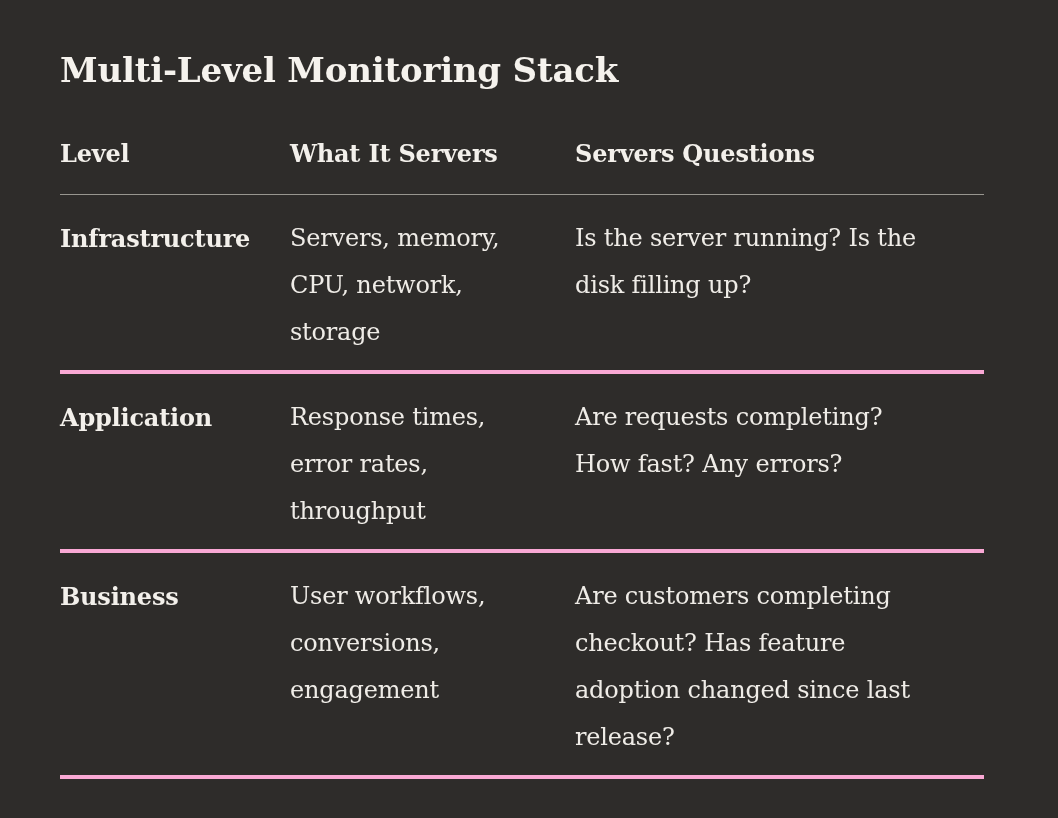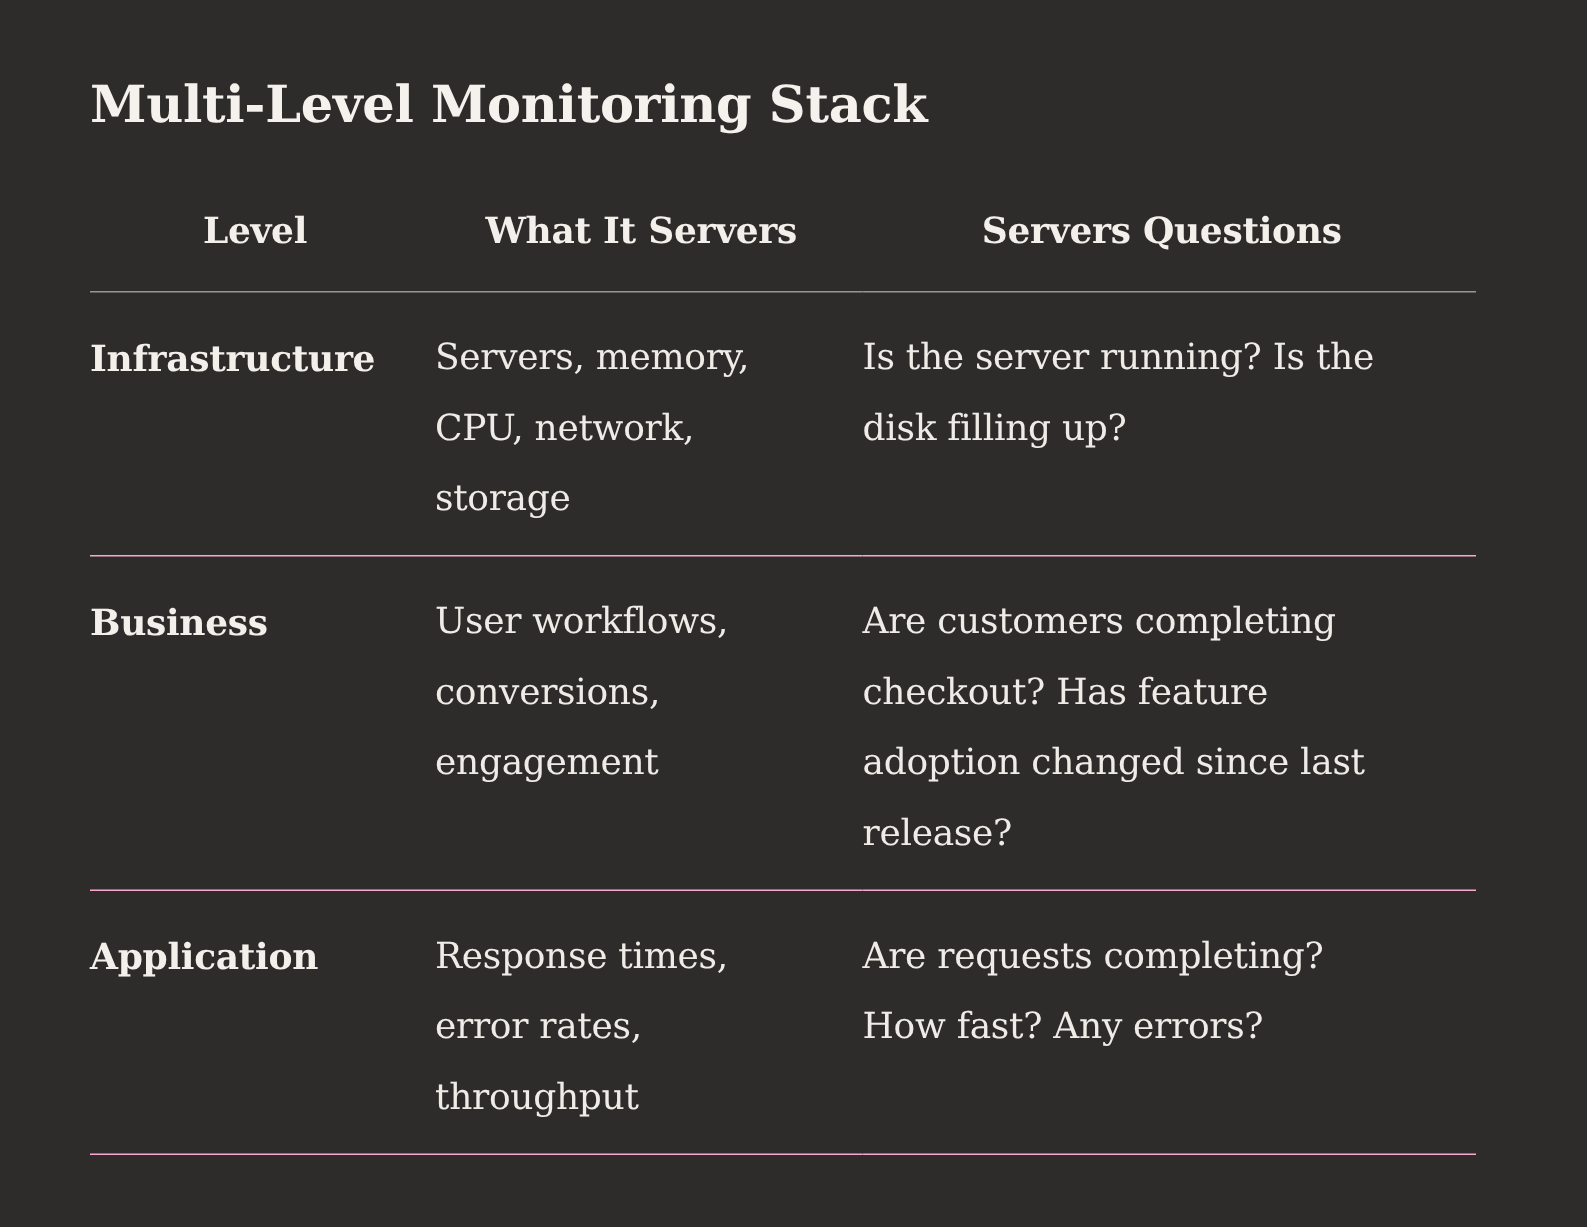--- a/index.html
+++ b/index.html
@@ -38,7 +38,7 @@
   col.c-watches  { width: 285px; }
   col.c-questions{ width: 409px; }
   th {
-    text-align: center;
+    text-align: left;
     vertical-align: bottom;
     font-size: 24px;
     line-height: 28px;

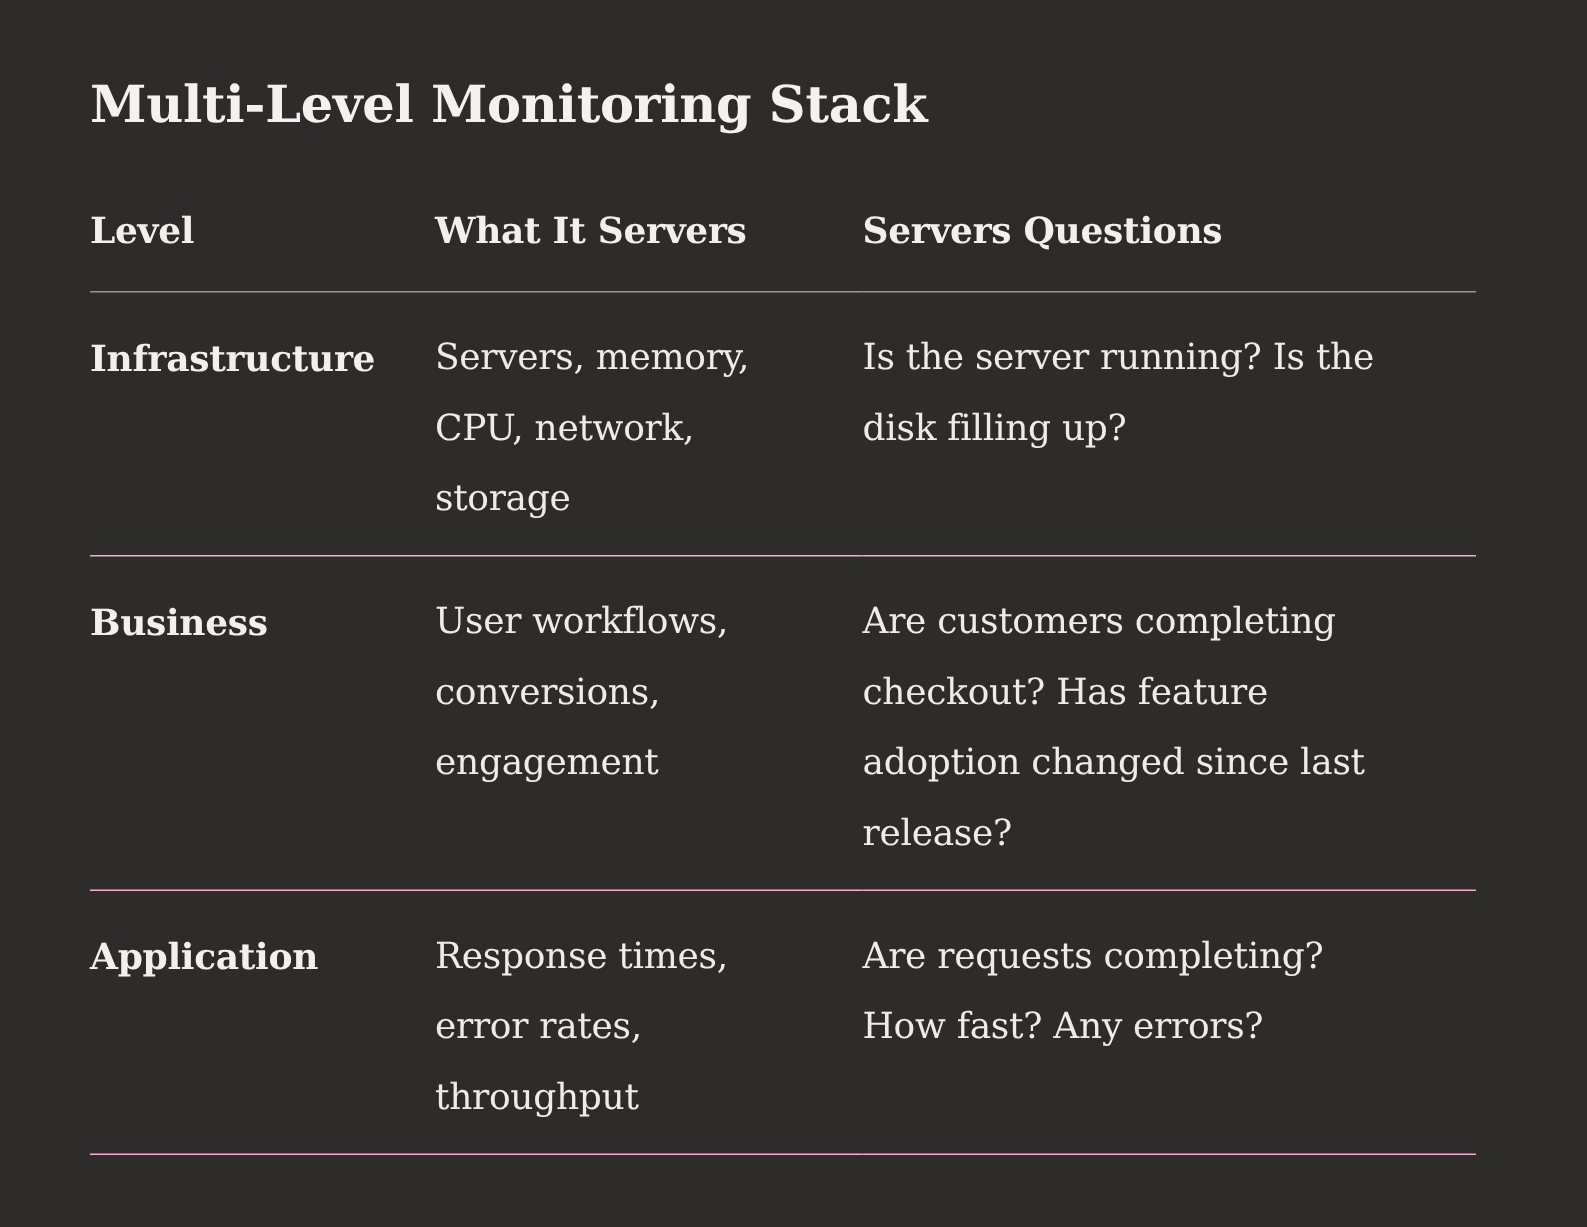--- a/index.html
+++ b/index.html
@@ -54,7 +54,7 @@
     line-height: 47px;
     letter-spacing: -0.2px;
     padding: 20px 10px 14px 0;
-    border-bottom: 1px solid #f9a8d4;
+    border-bottom: 4px solid #f9a8d4;
     white-space: pre-line;
     color: #efece7;
   }

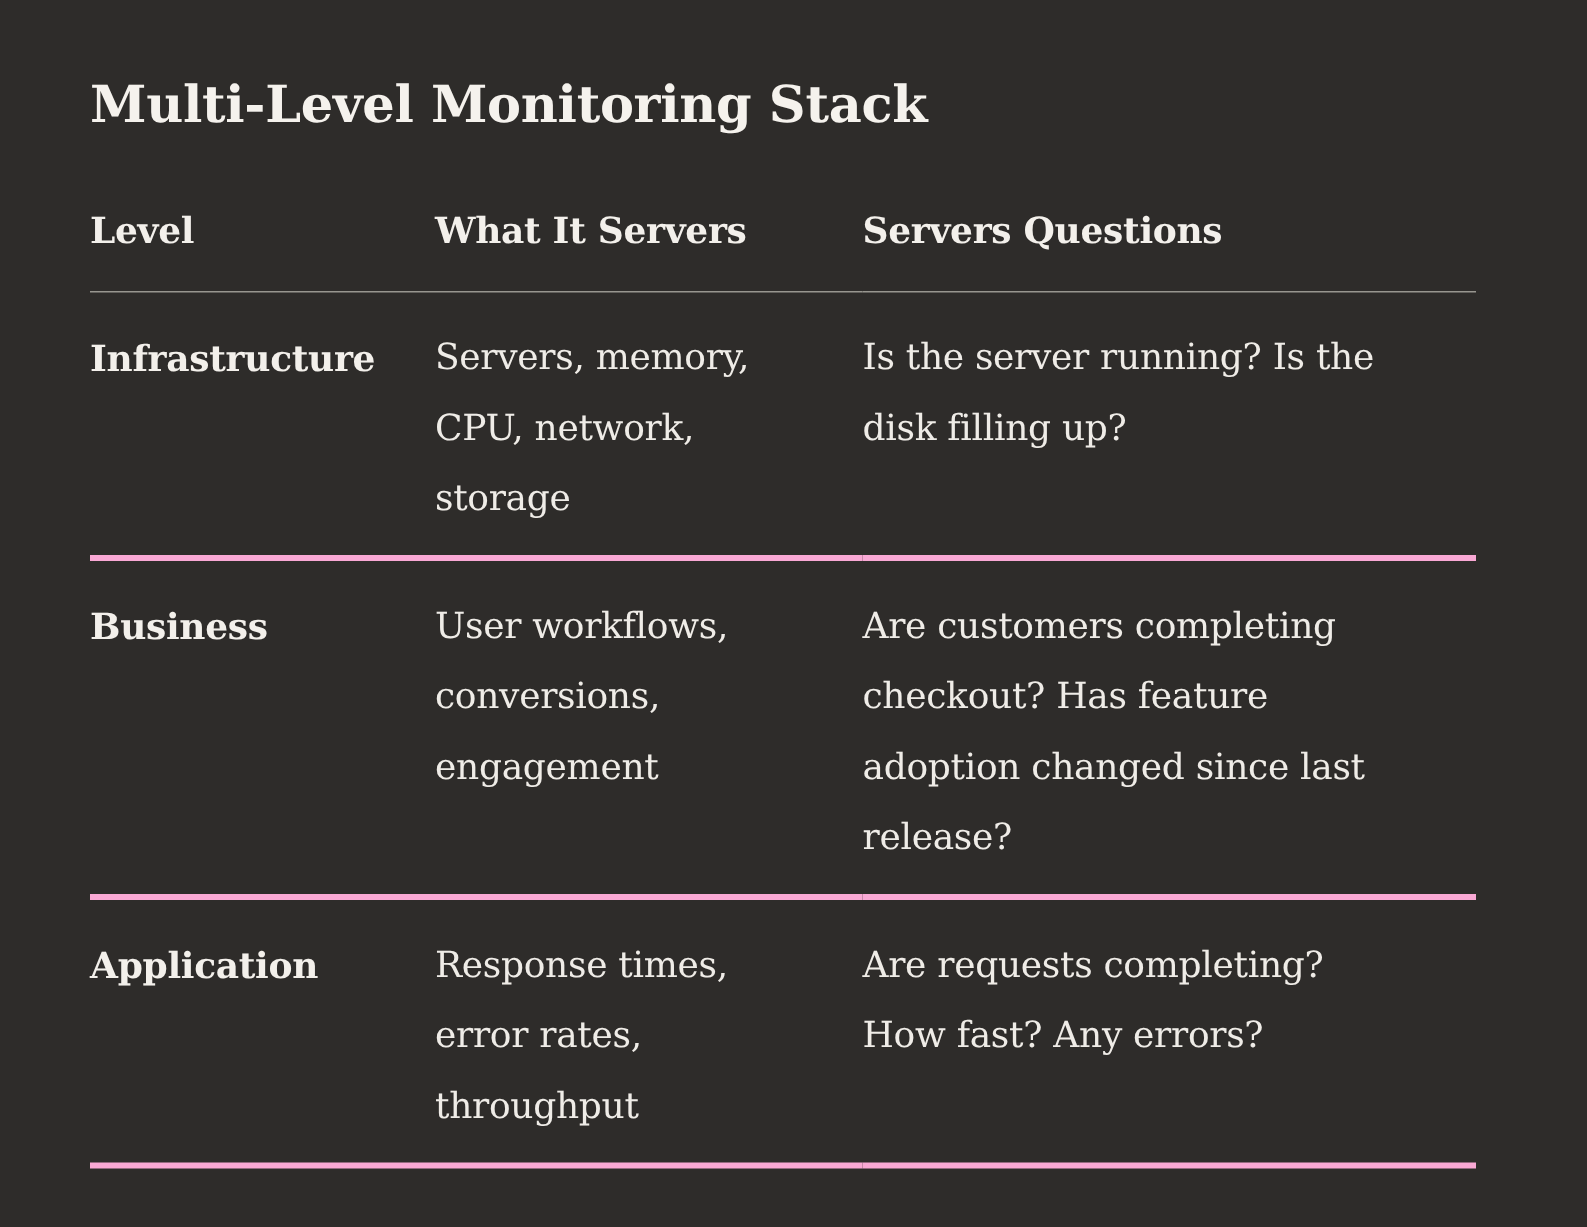--- a/index.html
+++ b/index.html
@@ -93,6 +93,14 @@
 disk filling up?</td>
       </tr>
       <tr>
+        <td class="cell-level">Application</td>
+        <td class="cell-watches">Response times,
+error rates,
+throughput</td>
+        <td class="cell-questions">Are requests completing?
+How fast? Any errors?</td>
+      </tr>
+      <tr>
         <td class="cell-level">Business</td>
         <td class="cell-watches">User workflows,
 conversions,
@@ -102,14 +110,6 @@
 adoption changed since last
 release?</td>
       </tr>
-      <tr>
-        <td class="cell-level">Application</td>
-        <td class="cell-watches">Response times,
-error rates,
-throughput</td>
-        <td class="cell-questions">Are requests completing?
-How fast? Any errors?</td>
-      </tr>
     </tbody>
   </table>
 

